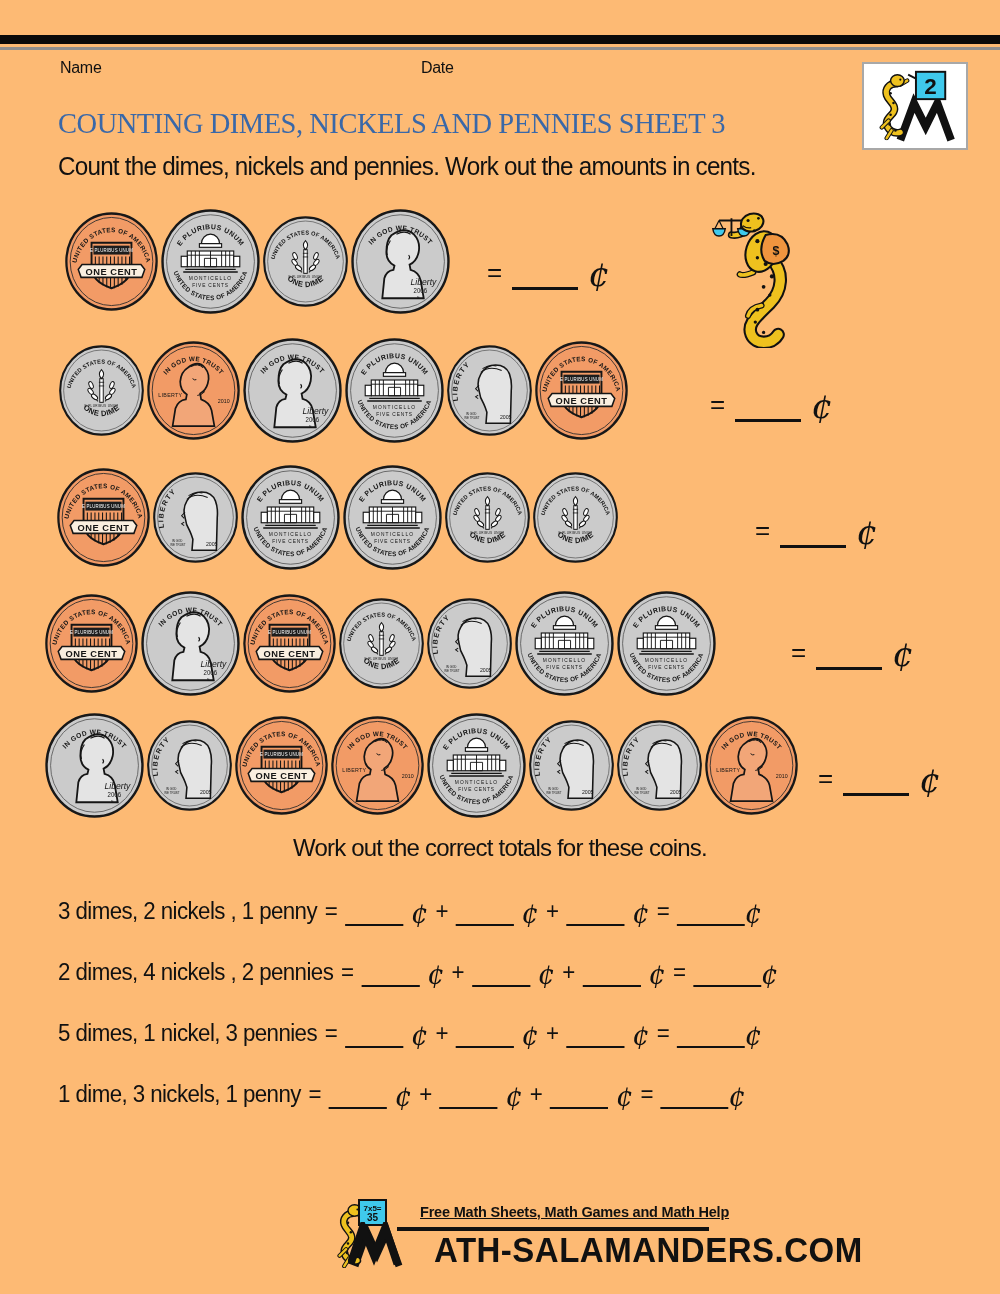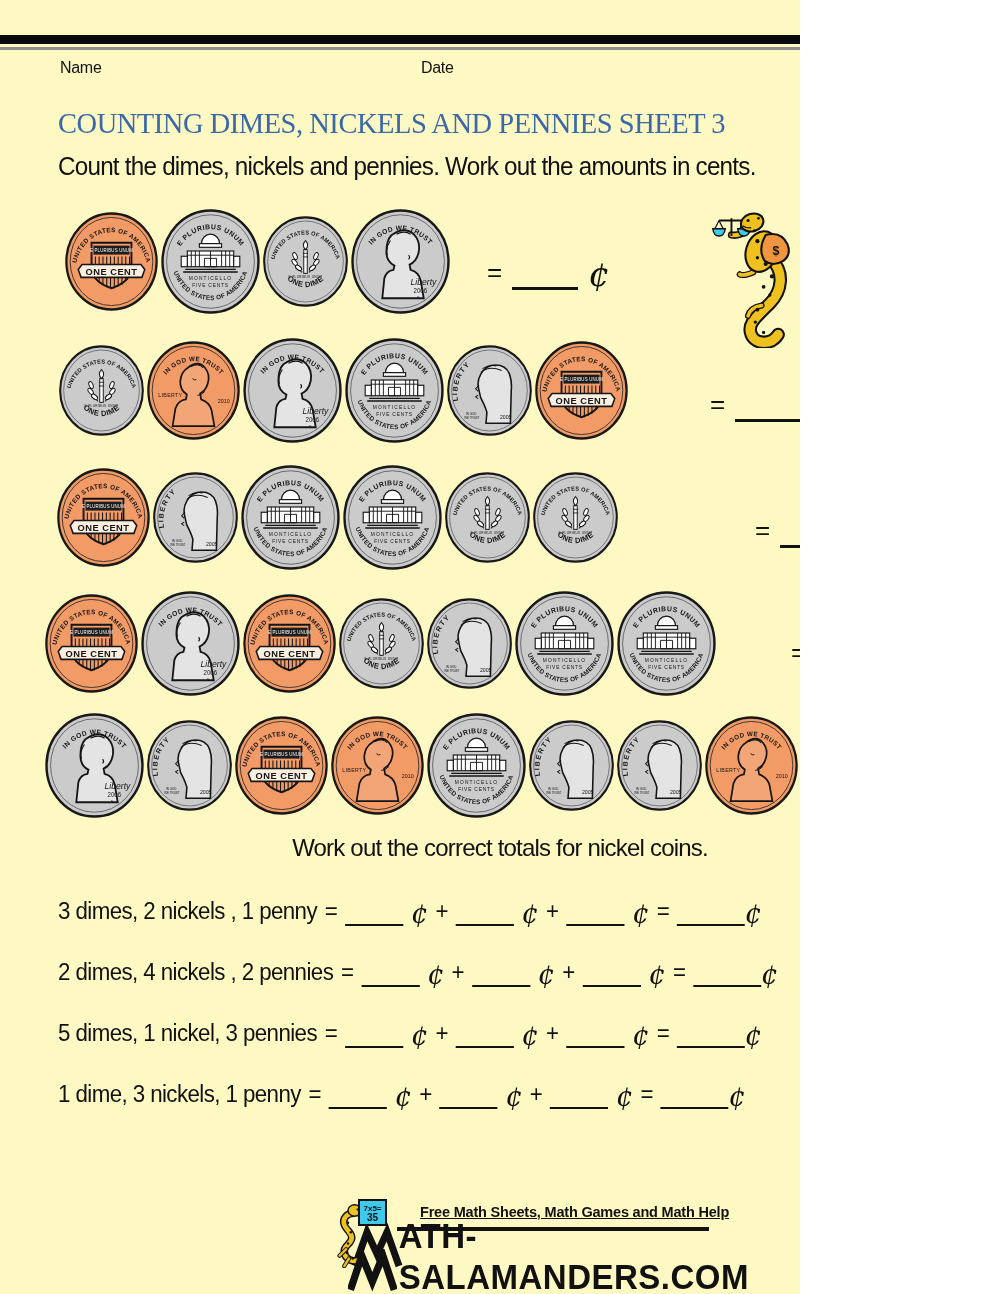--- a/index.html
+++ b/index.html
@@ -3,7 +3,7 @@
 <meta charset="utf-8">
 <style>
   html,body{margin:0;padding:0;}
-  #page{position:relative;width:800px;height:1294px;background:#fef9c3;overflow:hidden;
+  #page{position:relative;width:1000px;height:1294px;background:#fdba74;overflow:hidden;
         font-family:"Liberation Sans",sans-serif;color:#111;}
   .topbar1{position:absolute;left:0;top:35px;width:100%;height:9px;background:#0a0a0a;}
   .topbar2{position:absolute;left:0;top:47px;width:100%;height:3px;background:#8f8f8f;}

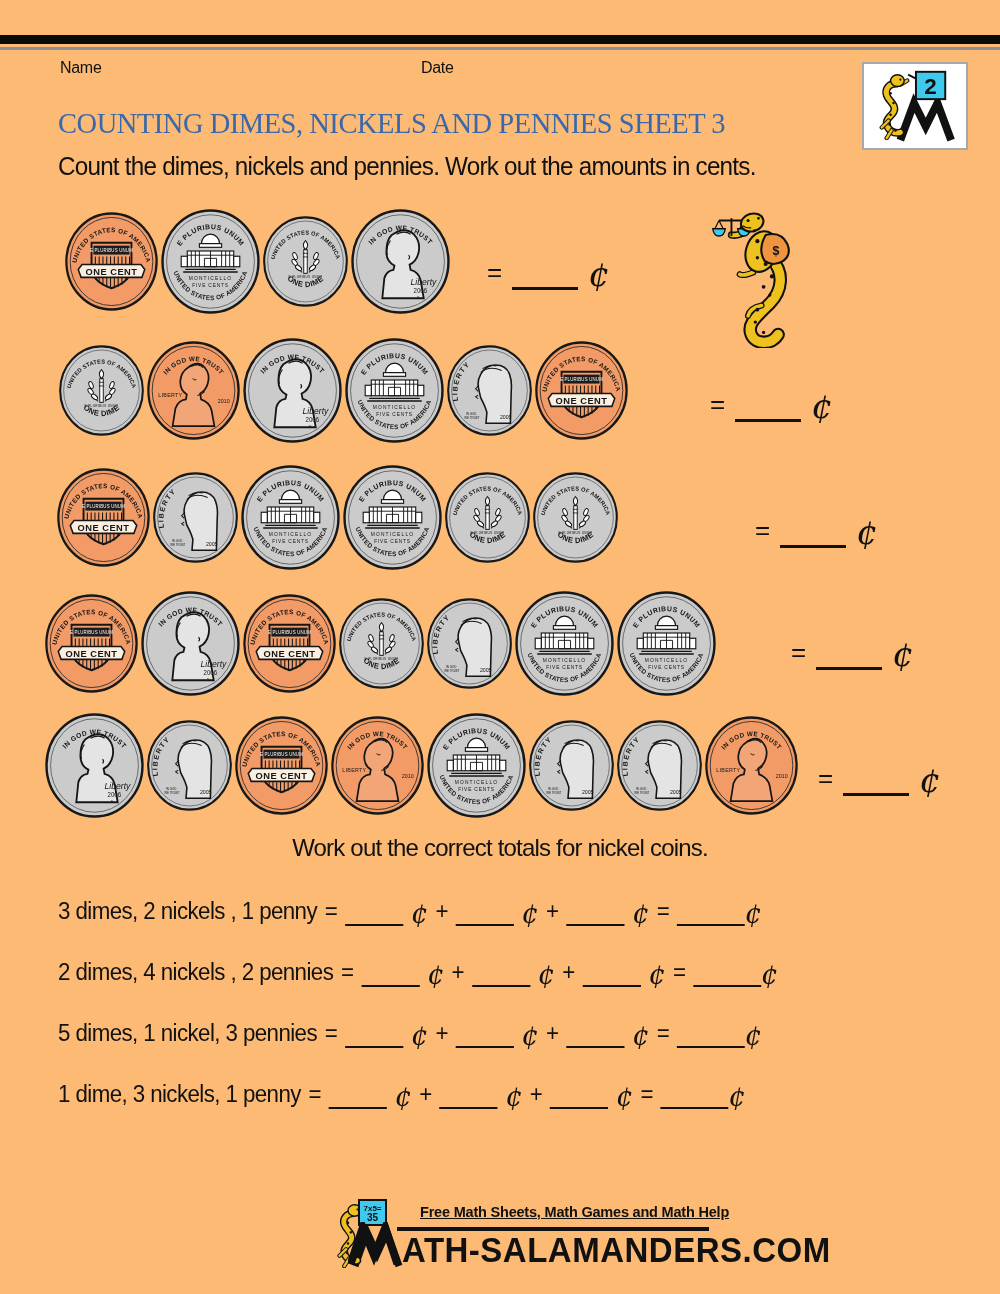--- a/index.html
+++ b/index.html
@@ -347,7 +347,7 @@
     </g>
   </svg>
 
-  <div id="totals-heading">Work out the correct totals for nickel coins.</div>
+  <div id="totals-heading">Work out the correct totals for these coins.</div>
   <div id="problems">
       <div class="problem">
         <span class="plabel">3 dimes, 2 nickels , 1 penny</span>

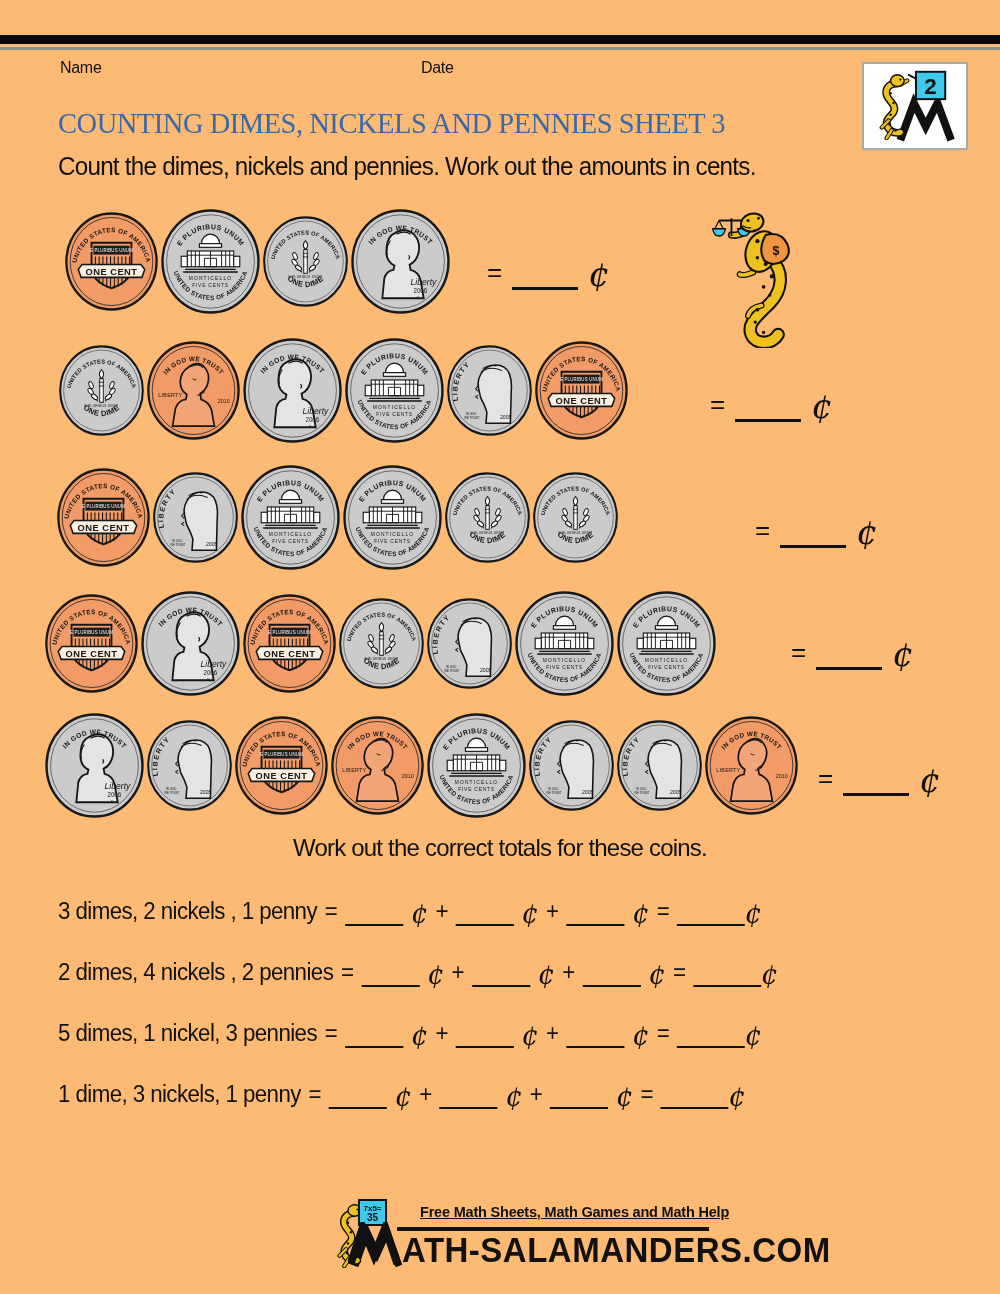--- a/index.html
+++ b/index.html
@@ -42,7 +42,7 @@
   #footer-logo{position:absolute;left:329px;top:1198px;}
   #footer-tagline{position:absolute;left:420px;top:1204px;font-size:14.5px;font-weight:bold;letter-spacing:-0.2px;text-decoration:underline;}
   #footer-line{position:absolute;left:397px;top:1227px;width:312px;height:3.5px;background:#111;}
-  #site-row{position:absolute;left:348px;top:1222px;display:flex;align-items:flex-end;}
+  #site-row{position:absolute;left:348px;top:1222px;display:flex;align-items:flex-end;gap:32px;}
   #site-rest{font-size:33px;font-weight:bold;letter-spacing:0.5px;margin-left:2px;margin-bottom:-3px;
       transform:scaleY(1.08);transform-origin:bottom;}
   svg text{font-family:"Liberation Sans",sans-serif;}

